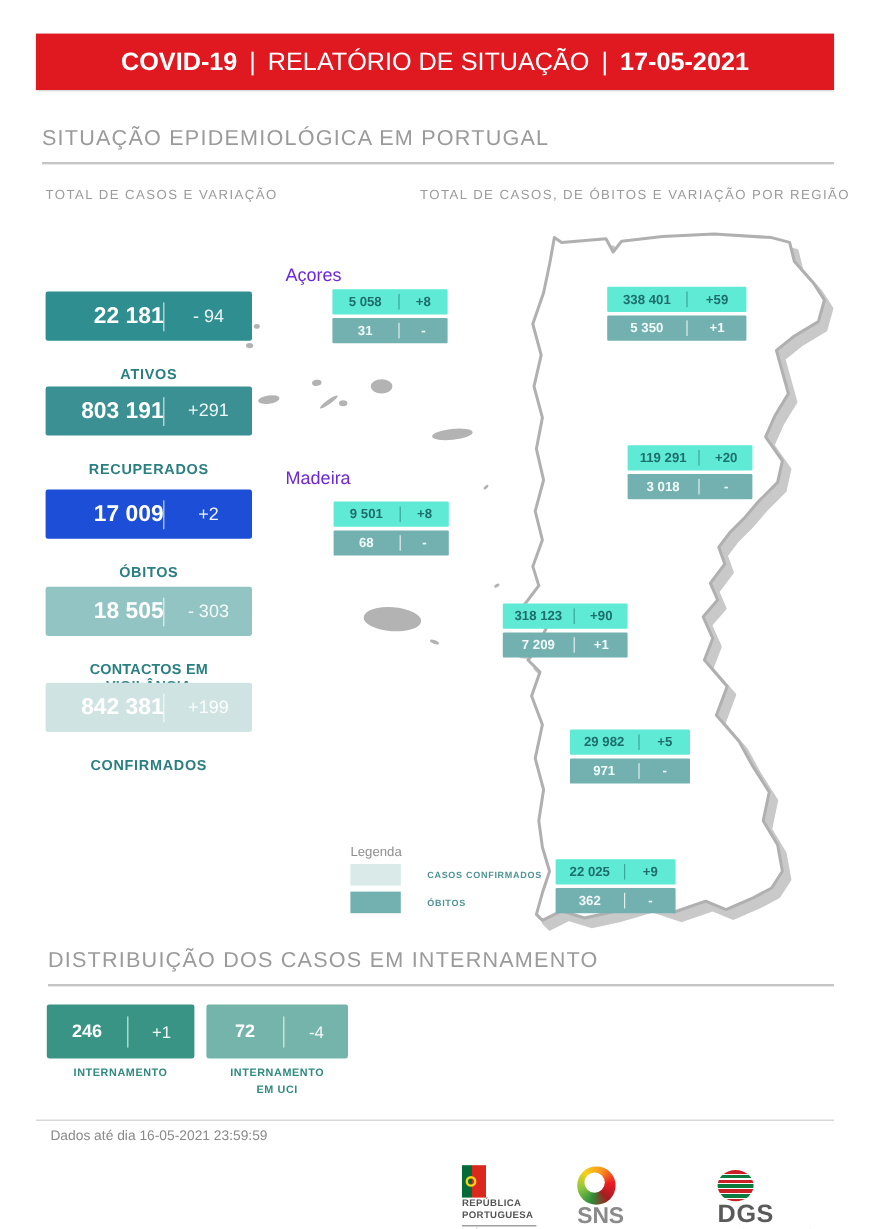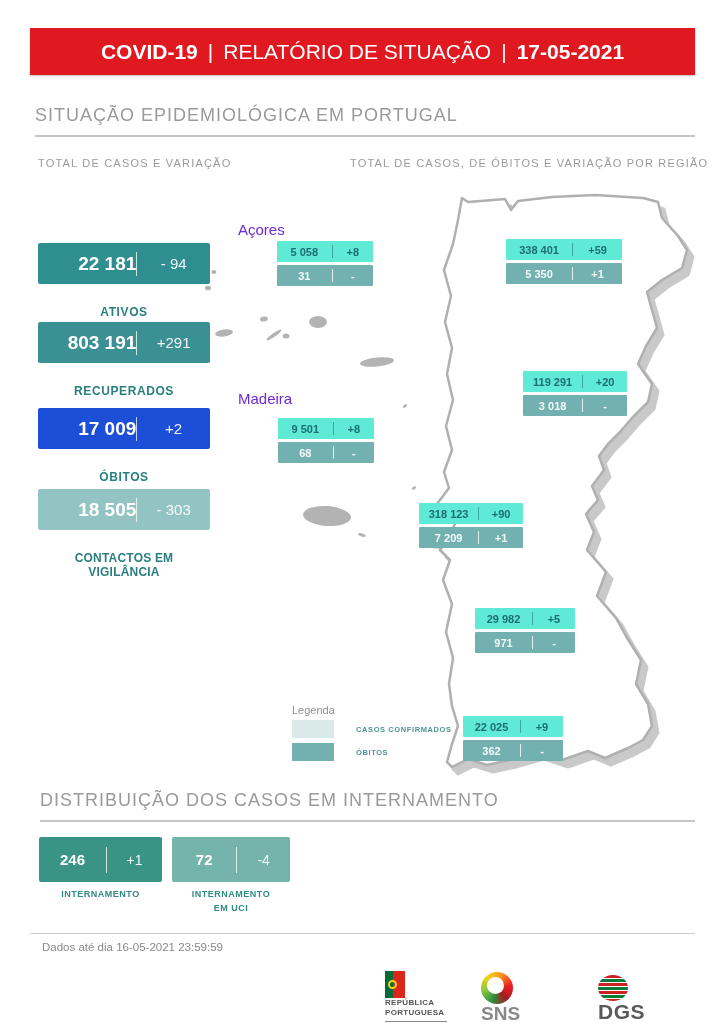--- a/index.html
+++ b/index.html
@@ -187,6 +187,14 @@
     </div>
     <div class="lbl">CONTACTOS EM VIGILÂNCIA</div>
   </div>
+  <div class="stat" id="st-confirmados">
+    <div class="box">
+      <span class="val">842 381</span>
+      <span class="pipe"></span>
+      <span class="var">+199</span>
+    </div>
+    <div class="lbl">CONFIRMADOS</div>
+  </div>
 
   <div class="rg-label" id="lbl-acores">Açores</div>
   <div class="rg-label" id="lbl-madeira">Madeira</div>

